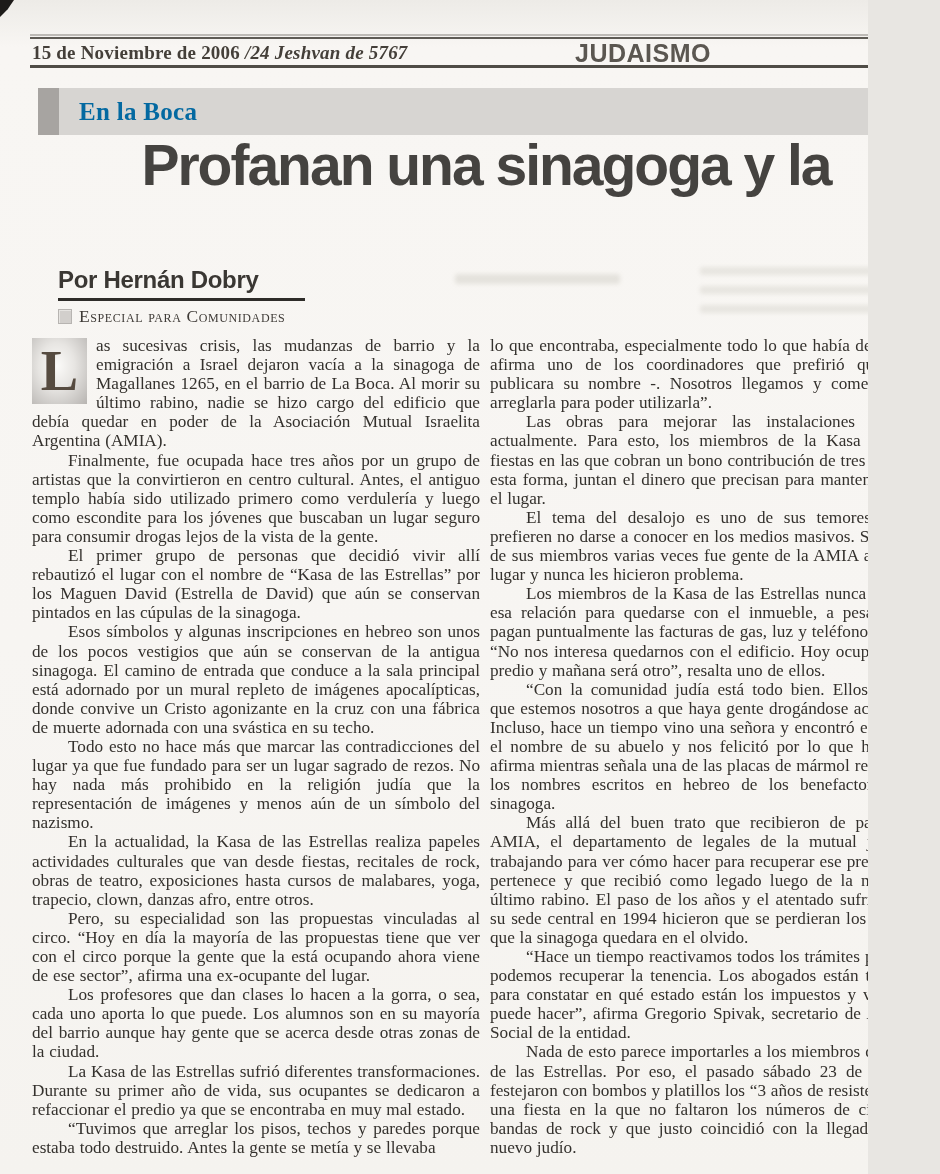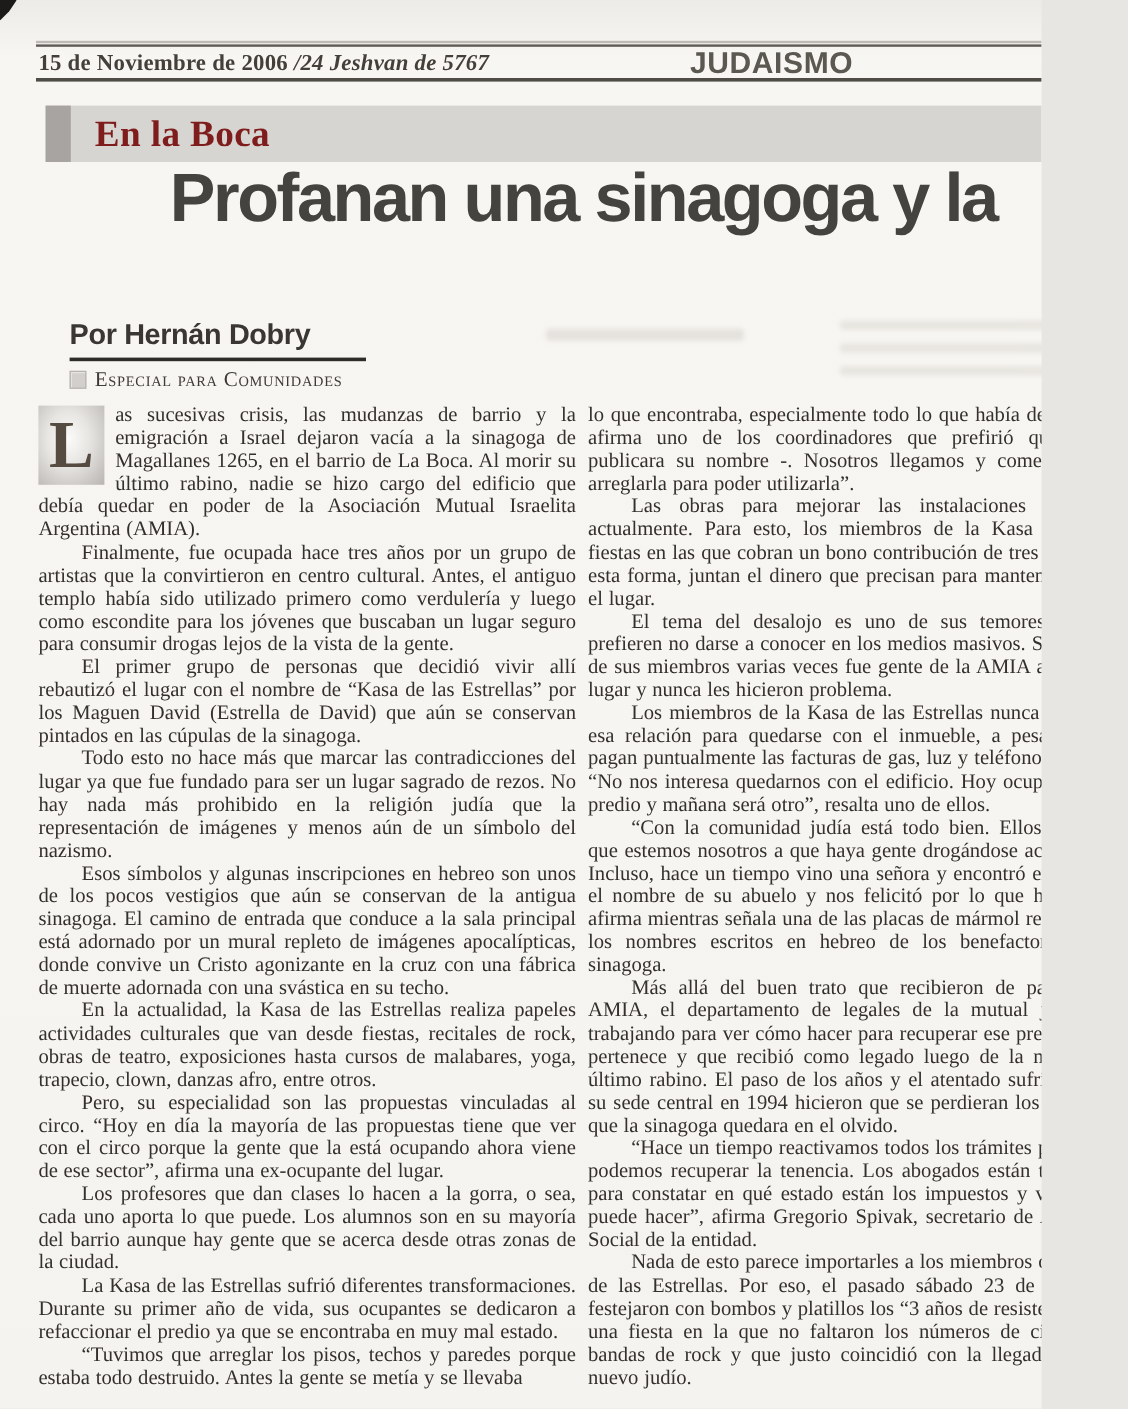--- a/index.html
+++ b/index.html
@@ -35,7 +35,7 @@
   }
   .kicker-square { width:21px; height:47px; background:#a7a4a1; flex:0 0 auto; }
   .kicker-label {
-    margin-left:20px; font-weight:bold; font-size:31px; color:#7f1d1d; letter-spacing:.3px;
+    margin-left:20px; font-weight:bold; font-size:25px; color:#0369a1; letter-spacing:.3px;
   }
   
   .headline {

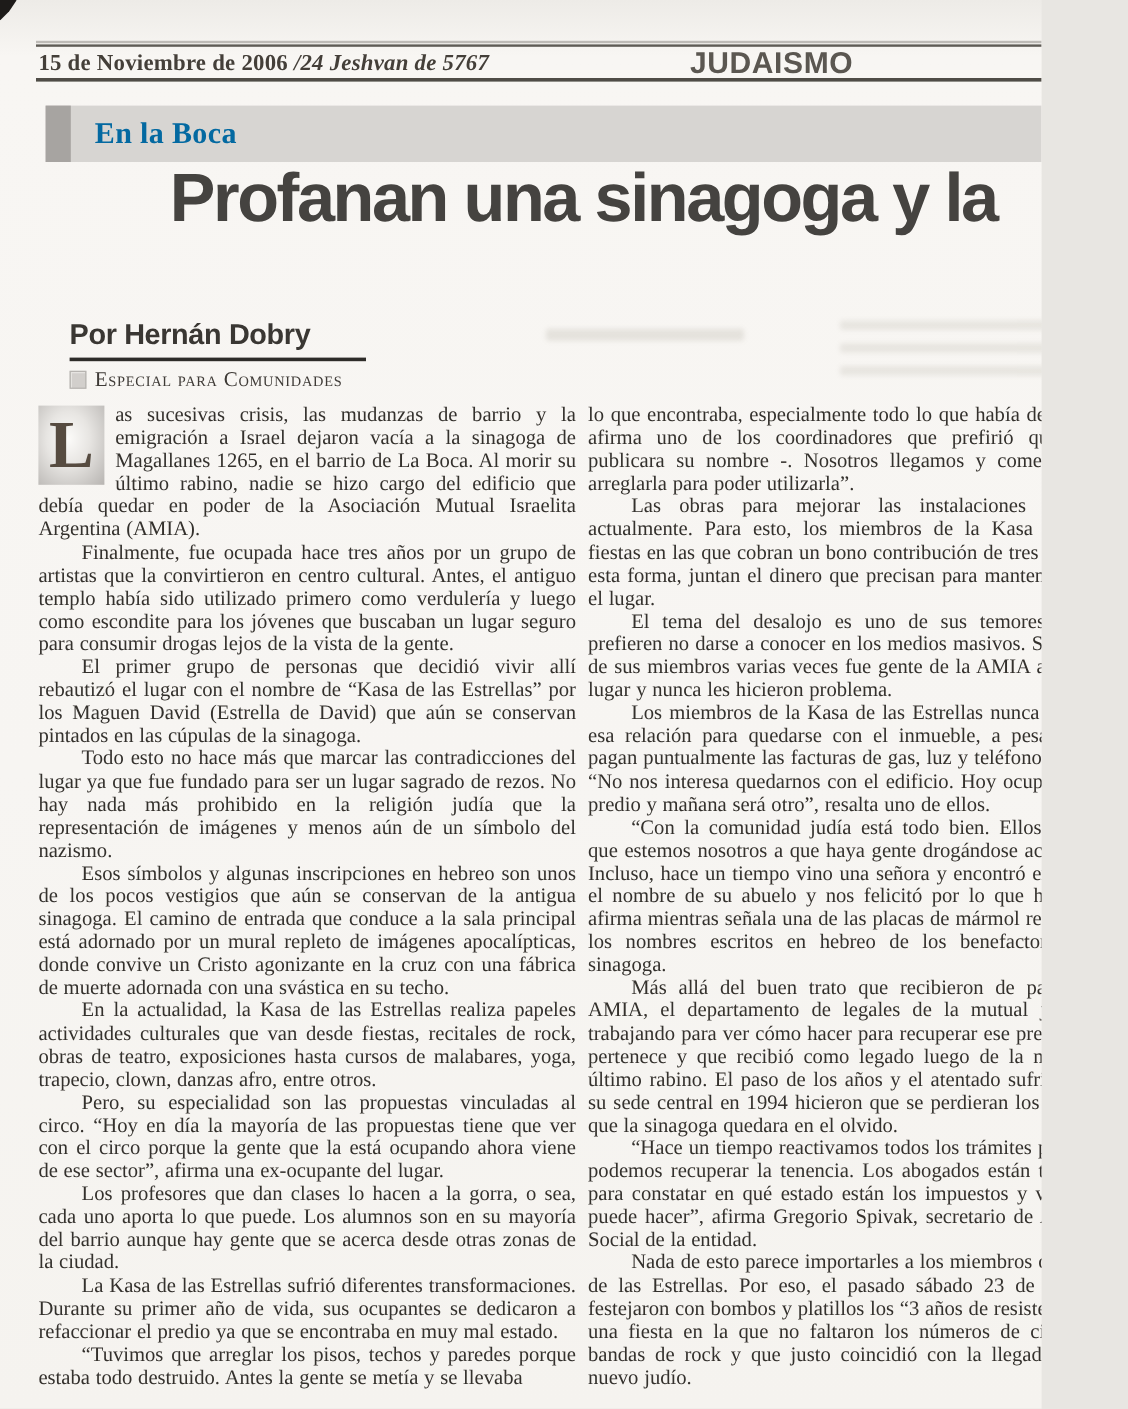--- a/index.html
+++ b/index.html
@@ -122,8 +122,8 @@
       <p class="no-indent"><span class="dropcap">L</span><span>as sucesivas crisis, las mudanzas de barrio y la emigración a Israel dejaron vacía a la sinagoga de Magallanes 1265, en el barrio de La Boca. Al morir su último rabino, nadie se hizo cargo del edificio que debía quedar en poder de la Asociación Mutual Israelita Argentina (AMIA).</span></p>
       <p>Finalmente, fue ocupada hace tres años por un grupo de artistas que la convirtieron en centro cultural. Antes, el antiguo templo había sido utilizado primero como verdulería y luego como escondite para los jóvenes que buscaban un lugar seguro para consumir drogas lejos de la vista de la gente.</p>
       <p>El primer grupo de personas que decidió vivir allí rebautizó el lugar con el nombre de “Kasa de las Estrellas” por los Maguen David (Estrella de David) que aún se conservan pintados en las cúpulas de la sinagoga.</p>
+      <p>Esos símbolos y algunas inscripciones en hebreo son unos de los pocos vestigios que aún se conservan de la antigua sinagoga. El camino de entrada que conduce a la sala principal está adornado por un mural repleto de imágenes apocalípticas, donde convive un Cristo agonizante en la cruz con una fábrica de muerte adornada con una svástica en su techo.</p>
       <p>Todo esto no hace más que marcar las contradicciones del lugar ya que fue fundado para ser un lugar sagrado de rezos. No hay nada más prohibido en la religión judía que la representación de imágenes y menos aún de un símbolo del nazismo.</p>
-      <p>Esos símbolos y algunas inscripciones en hebreo son unos de los pocos vestigios que aún se conservan de la antigua sinagoga. El camino de entrada que conduce a la sala principal está adornado por un mural repleto de imágenes apocalípticas, donde convive un Cristo agonizante en la cruz con una fábrica de muerte adornada con una svástica en su techo.</p>
       <p>En la actualidad, la Kasa de las Estrellas realiza papeles actividades culturales que van desde fiestas, recitales de rock, obras de teatro, exposiciones hasta cursos de malabares, yoga, trapecio, clown, danzas afro, entre otros.</p>
       <p>Pero, su especialidad son las propuestas vinculadas al circo. “Hoy en día la mayoría de las propuestas tiene que ver con el circo porque la gente que la está ocupando ahora viene de ese sector”, afirma una ex-ocupante del lugar.</p>
       <p>Los profesores que dan clases lo hacen a la gorra, o sea, cada uno aporta lo que puede. Los alumnos son en su mayoría del barrio aunque hay gente que se acerca desde otras zonas de la ciudad.</p>

